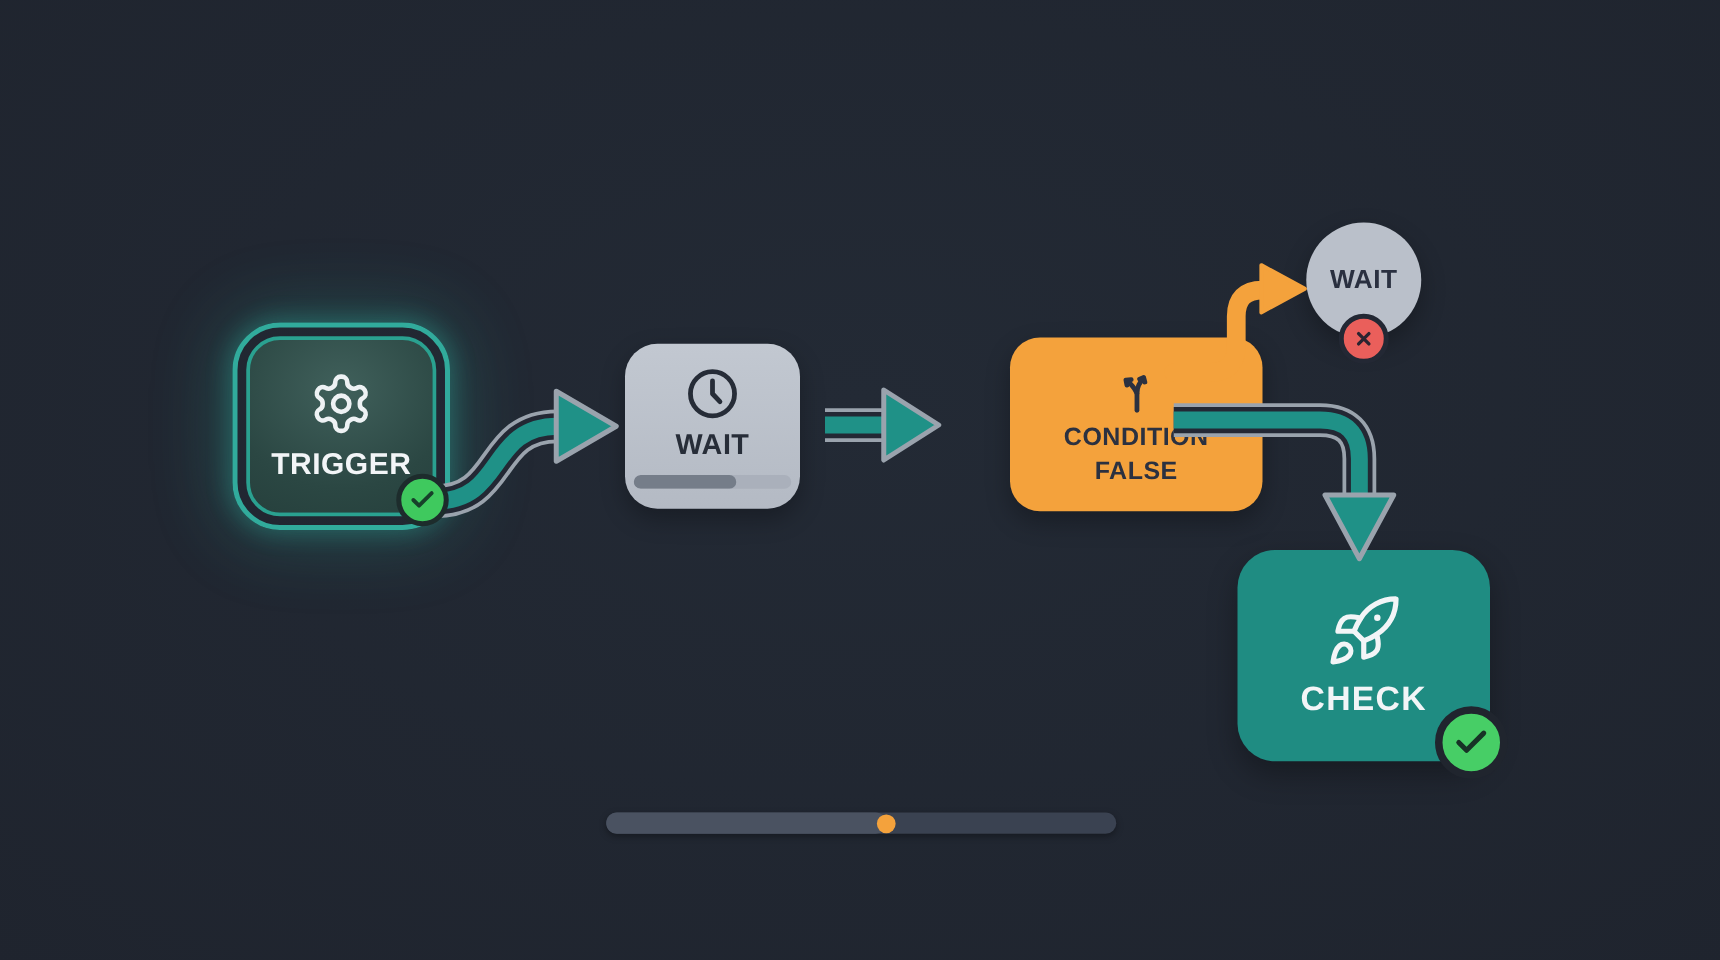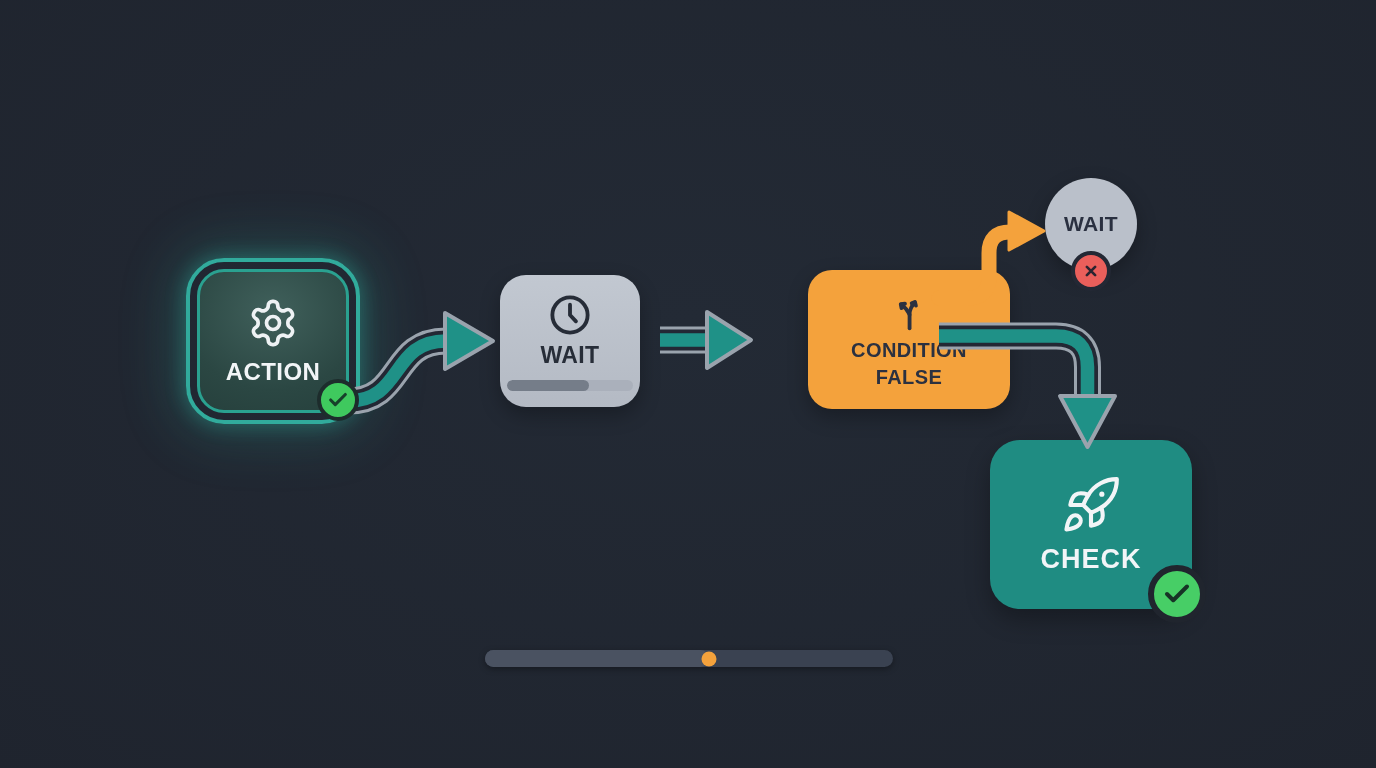--- a/index.html
+++ b/index.html
@@ -129,7 +129,7 @@
         <path d="M12.22 2h-.44a2 2 0 0 0-2 2v.18a2 2 0 0 1-1 1.73l-.43.25a2 2 0 0 1-2 0l-.15-.08a2 2 0 0 0-2.73.73l-.22.38a2 2 0 0 0 .73 2.73l.15.1a2 2 0 0 1 1 1.72v.51a2 2 0 0 1-1 1.74l-.15.09a2 2 0 0 0-.73 2.73l.22.38a2 2 0 0 0 2.73.73l.15-.08a2 2 0 0 1 2 0l.43.25a2 2 0 0 1 1 1.73V20a2 2 0 0 0 2 2h.44a2 2 0 0 0 2-2v-.18a2 2 0 0 1 1-1.73l.43-.25a2 2 0 0 1 2 0l.15.08a2 2 0 0 0 2.73-.73l.22-.39a2 2 0 0 0-.73-2.73l-.15-.08a2 2 0 0 1-1-1.74v-.5a2 2 0 0 1 1-1.74l.15-.09a2 2 0 0 0 .73-2.73l-.22-.38a2 2 0 0 0-2.73-.73l-.15.08a2 2 0 0 1-2 0l-.43-.25a2 2 0 0 1-1-1.73V4a2 2 0 0 0-2-2z"></path>
         <circle cx="12" cy="12" r="3"></circle>
       </svg>
-      <div class="node-label trigger-label">ACTION</div>
+      <div class="node-label trigger-label">TRIGGER</div>
     </div>
   </div>
 

